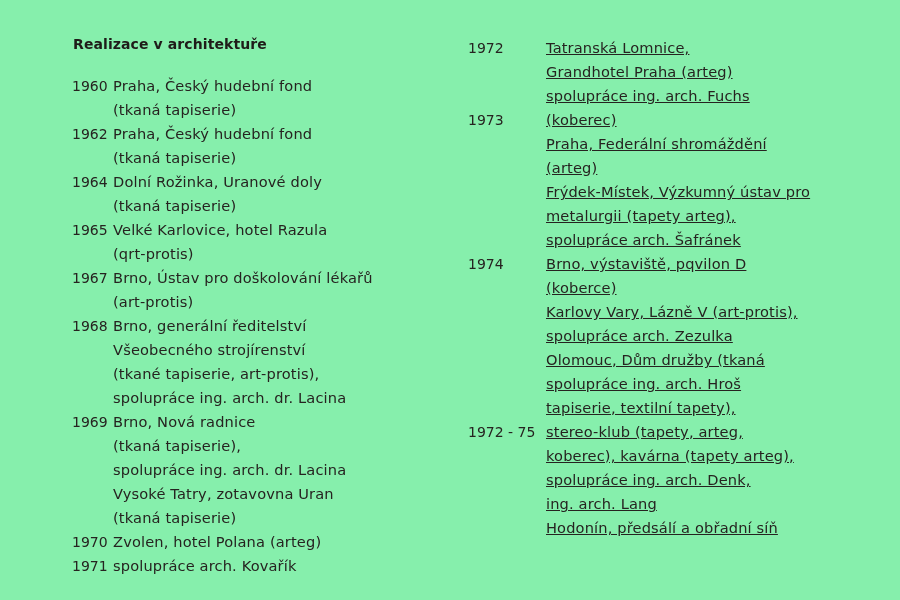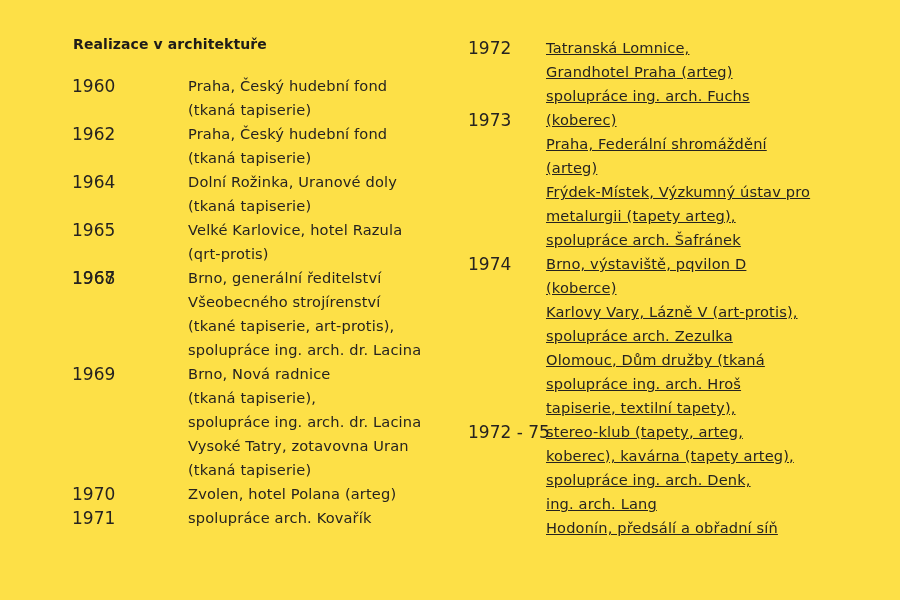--- a/index.html
+++ b/index.html
@@ -18,7 +18,7 @@
     .page {
       position: absolute;
       inset: 0;
-      background: #fde047;
+      background: #86efac;
     }
     .heading {
       position: absolute;

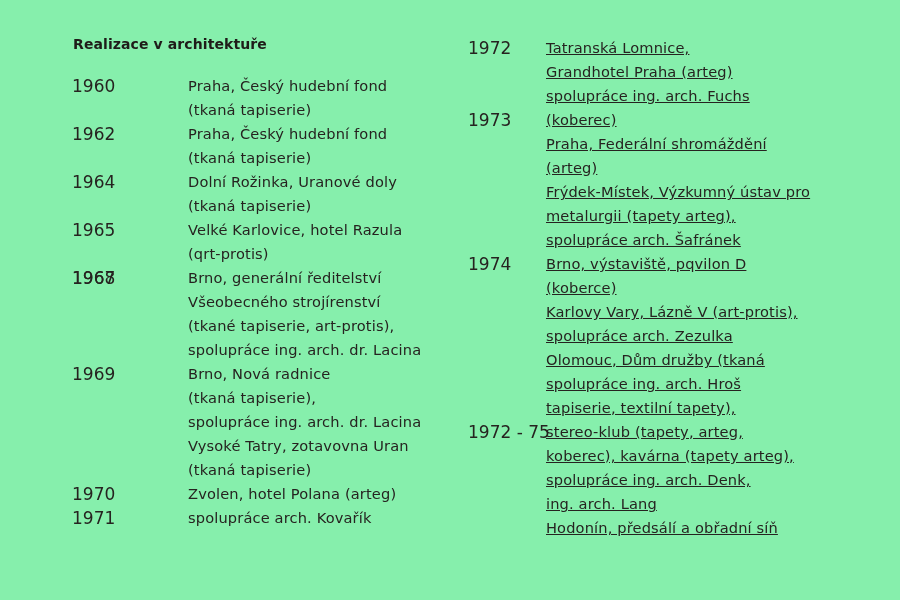--- a/index.html
+++ b/index.html
@@ -50,7 +50,7 @@
       top: 0;
       height: 24px;
       line-height: 24px;
-      font-size: 17px;
+      font-size: 14px;
       white-space: nowrap;
     }
     .col-left .lines { margin-left: 116px; }

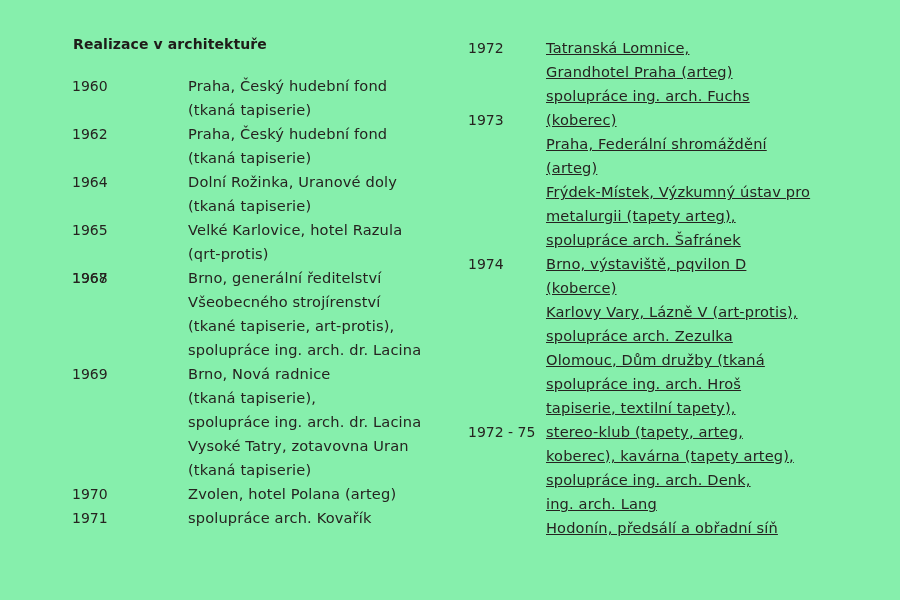--- a/index.html
+++ b/index.html
@@ -53,7 +53,7 @@
       font-size: 14px;
       white-space: nowrap;
     }
-    .col-left .lines { margin-left: 116px; }
+    .col-left .lines { margin-left: 41px; }
     .col-right .lines { margin-left: 78px; text-decoration: underline; }
   </style>
 </head>

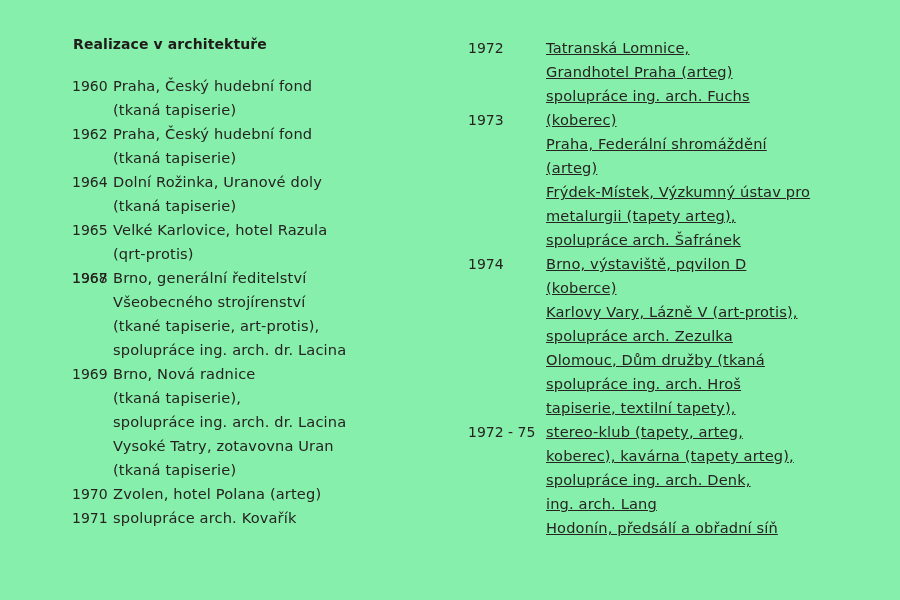--- a/index.html
+++ b/index.html
@@ -93,6 +93,10 @@
     </div>
     <div class="entry">
       <span class="year">1967</span>
+      <div class="lines">
+        <div class="line">Brno, Ústav pro doškolování lékařů</div>
+        <div class="line">(art-protis)</div>
+      </div>
     </div>
     <div class="entry">
       <span class="year">1968</span>

